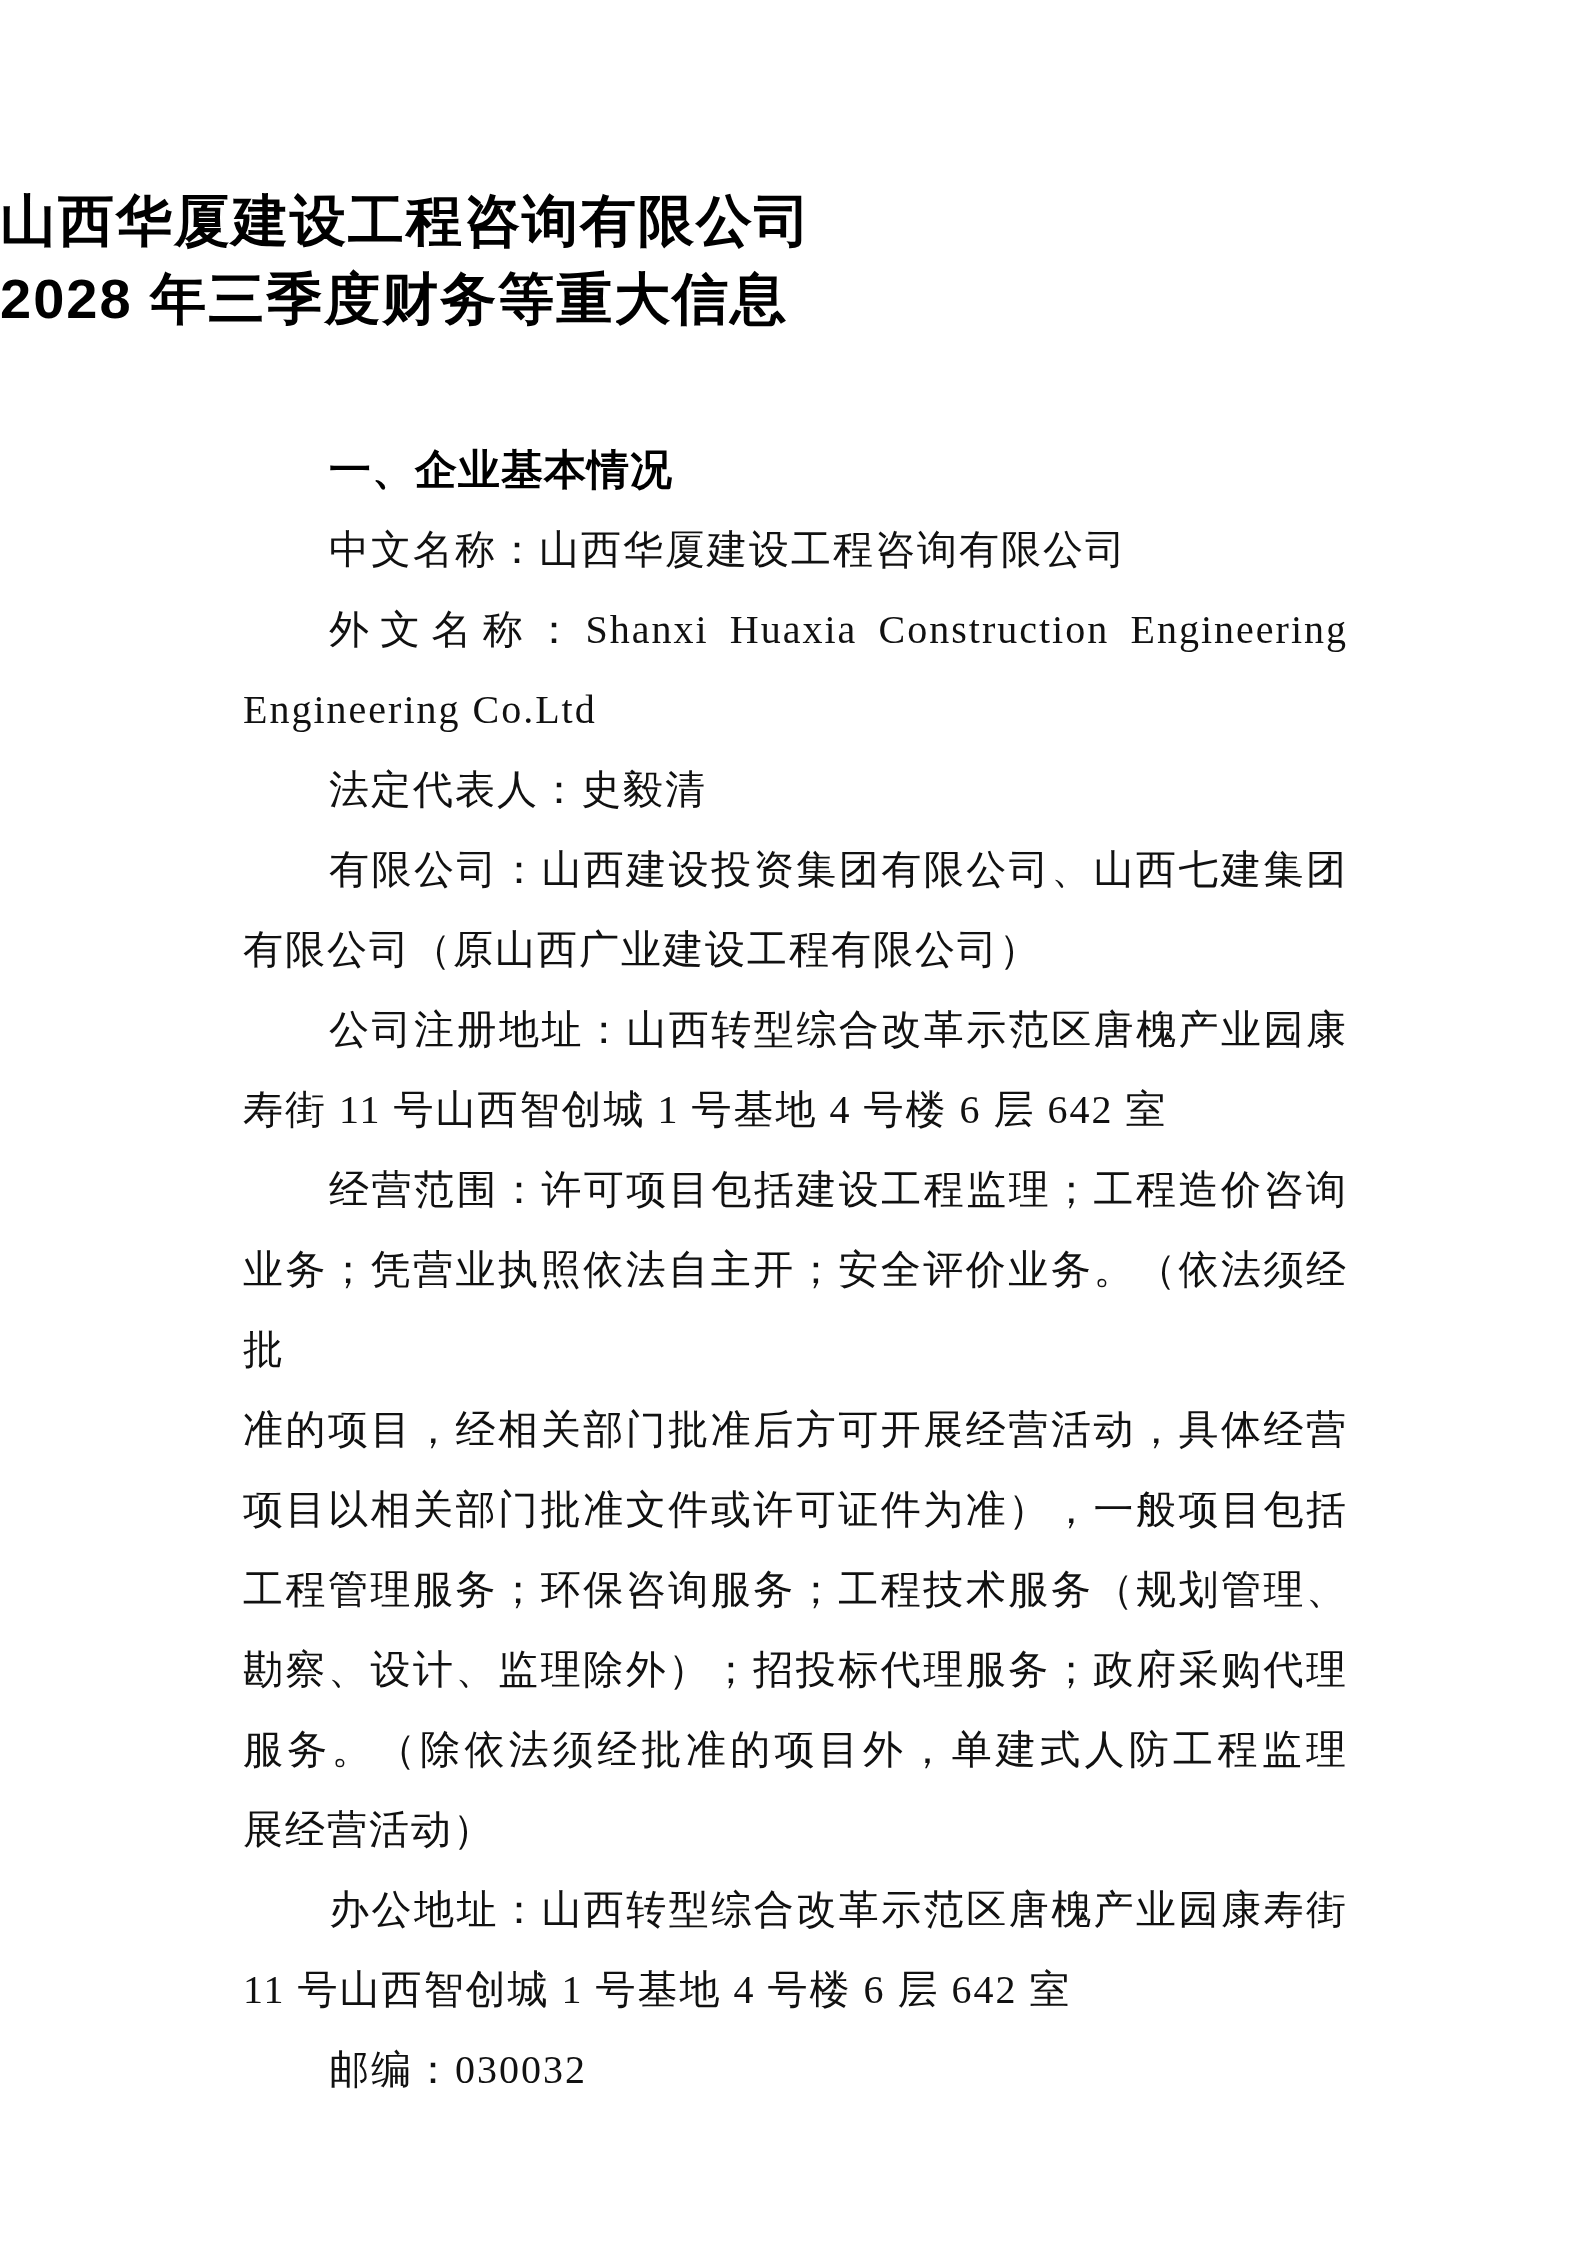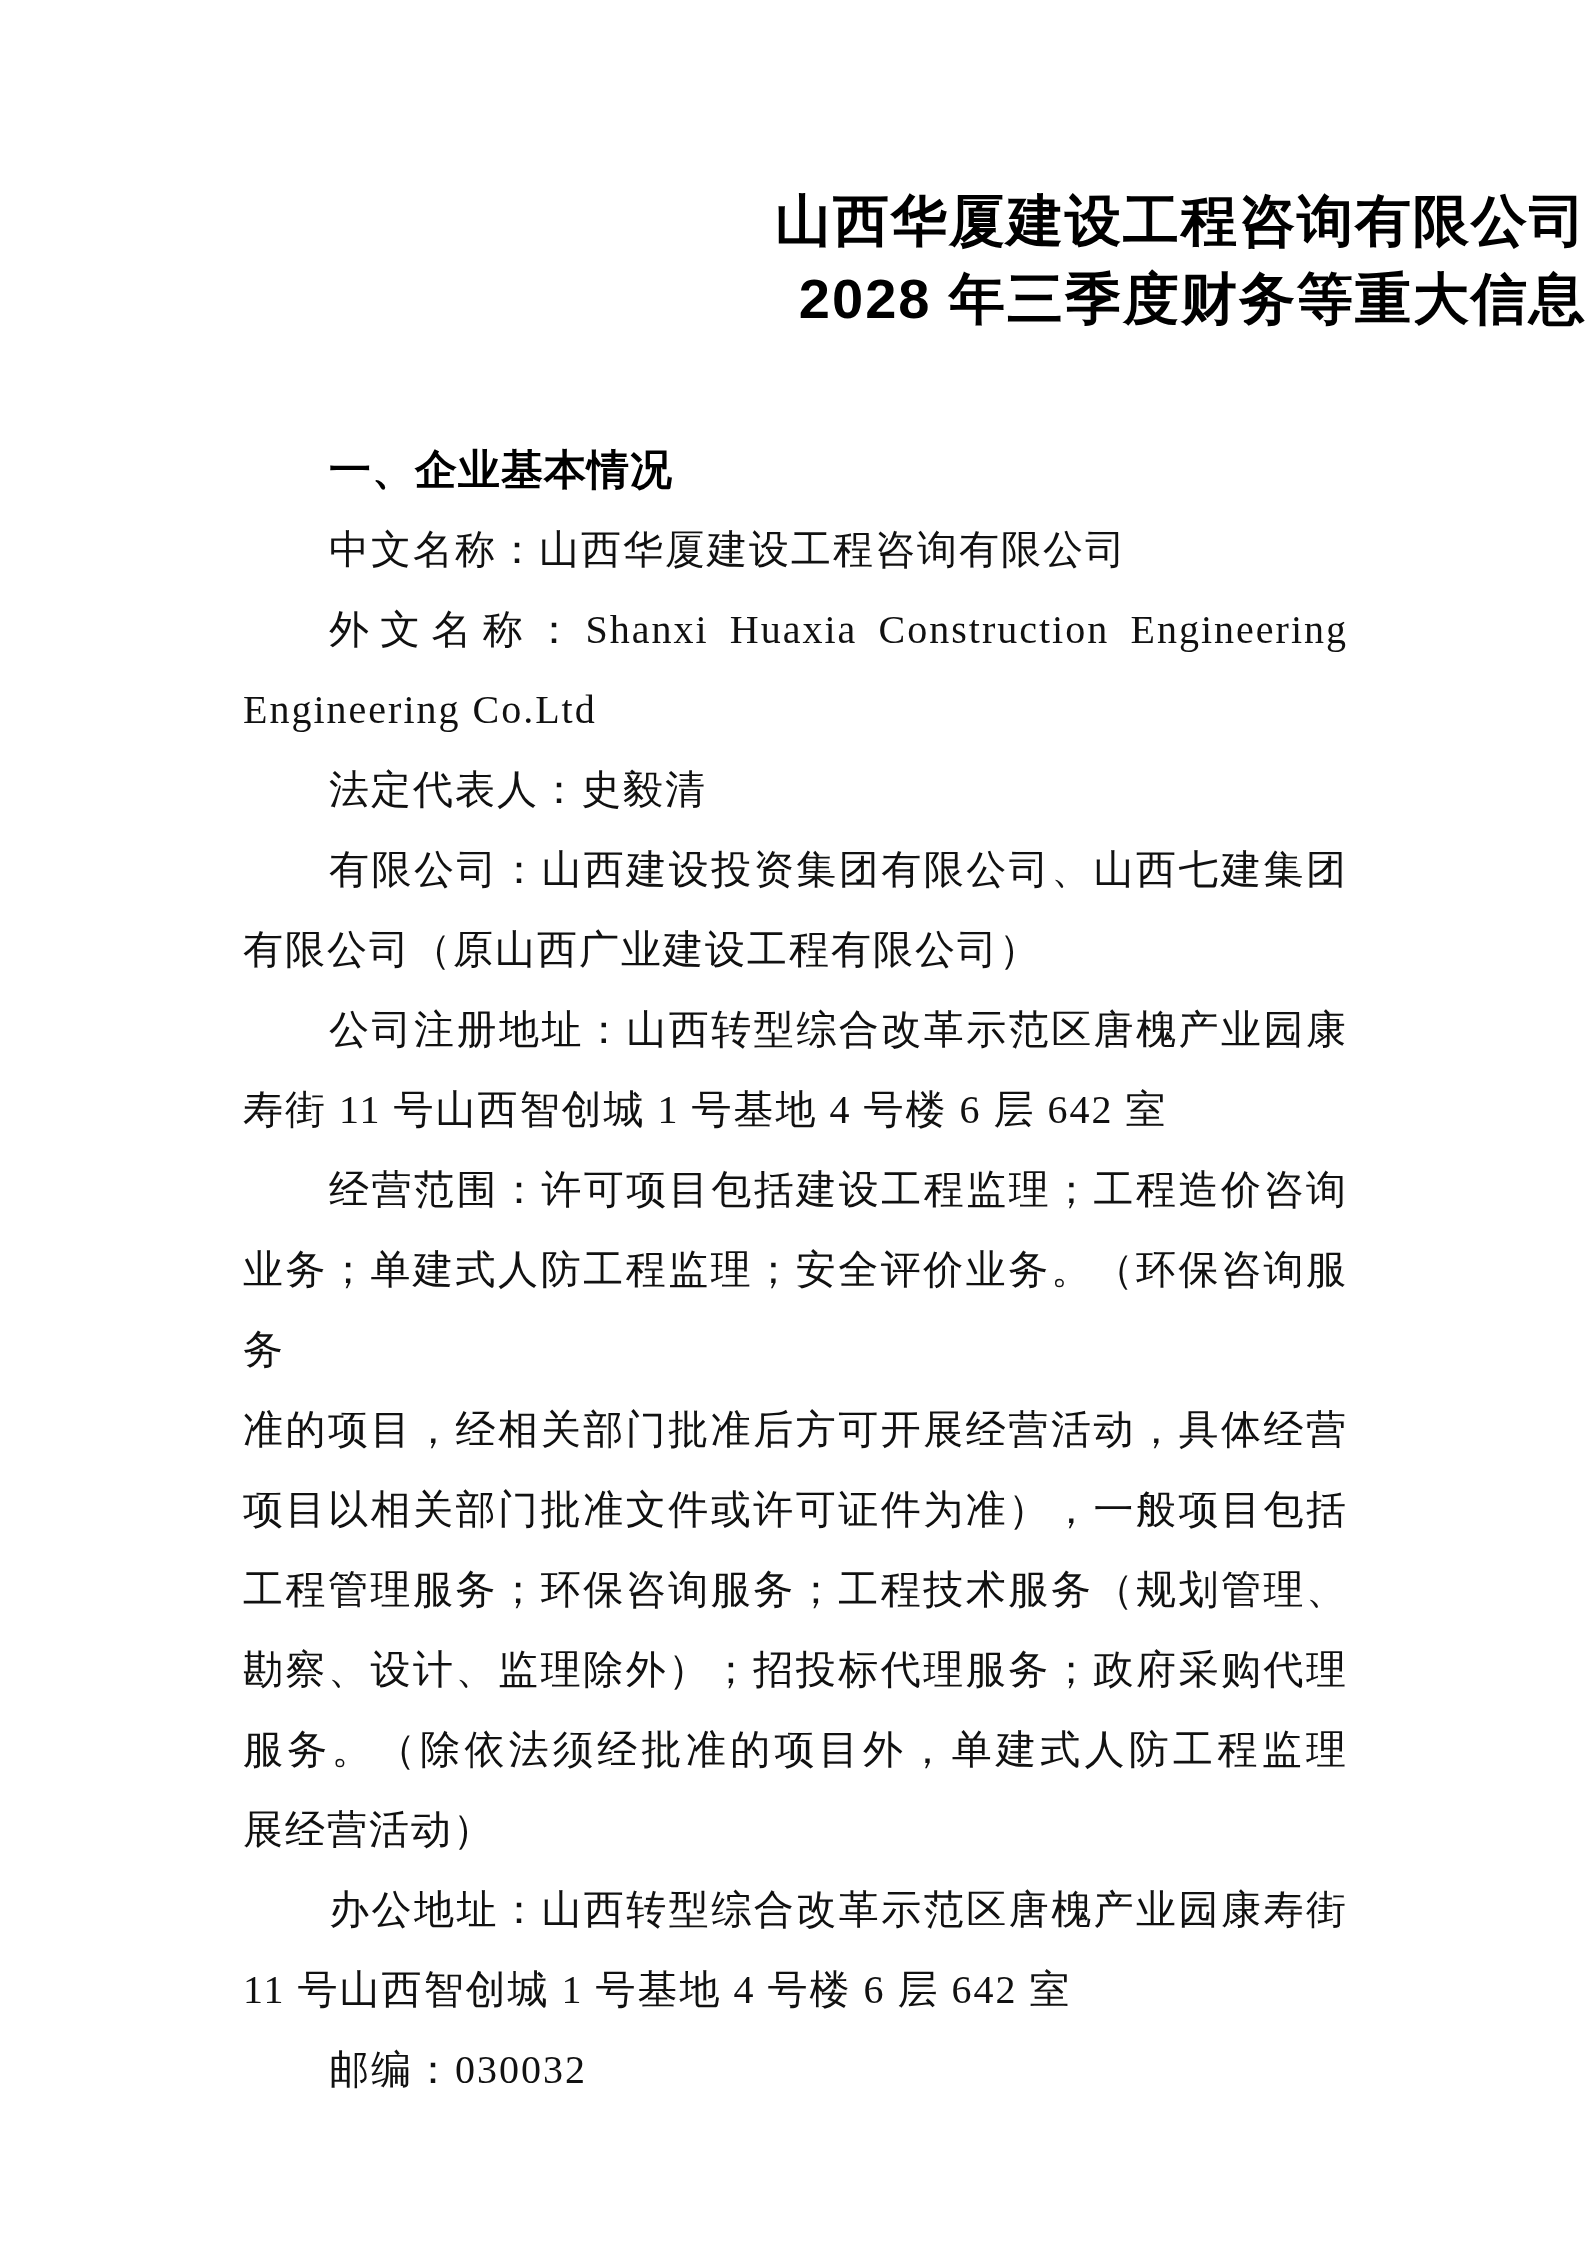--- a/index.html
+++ b/index.html
@@ -18,7 +18,7 @@
   .title-block{
     position:absolute;
     top:182px;left:0;width:1587px;
-    text-align:right;
+    text-align:left;
     font-family:"Liberation Sans",sans-serif;
     font-weight:bold;
     font-size:56px;

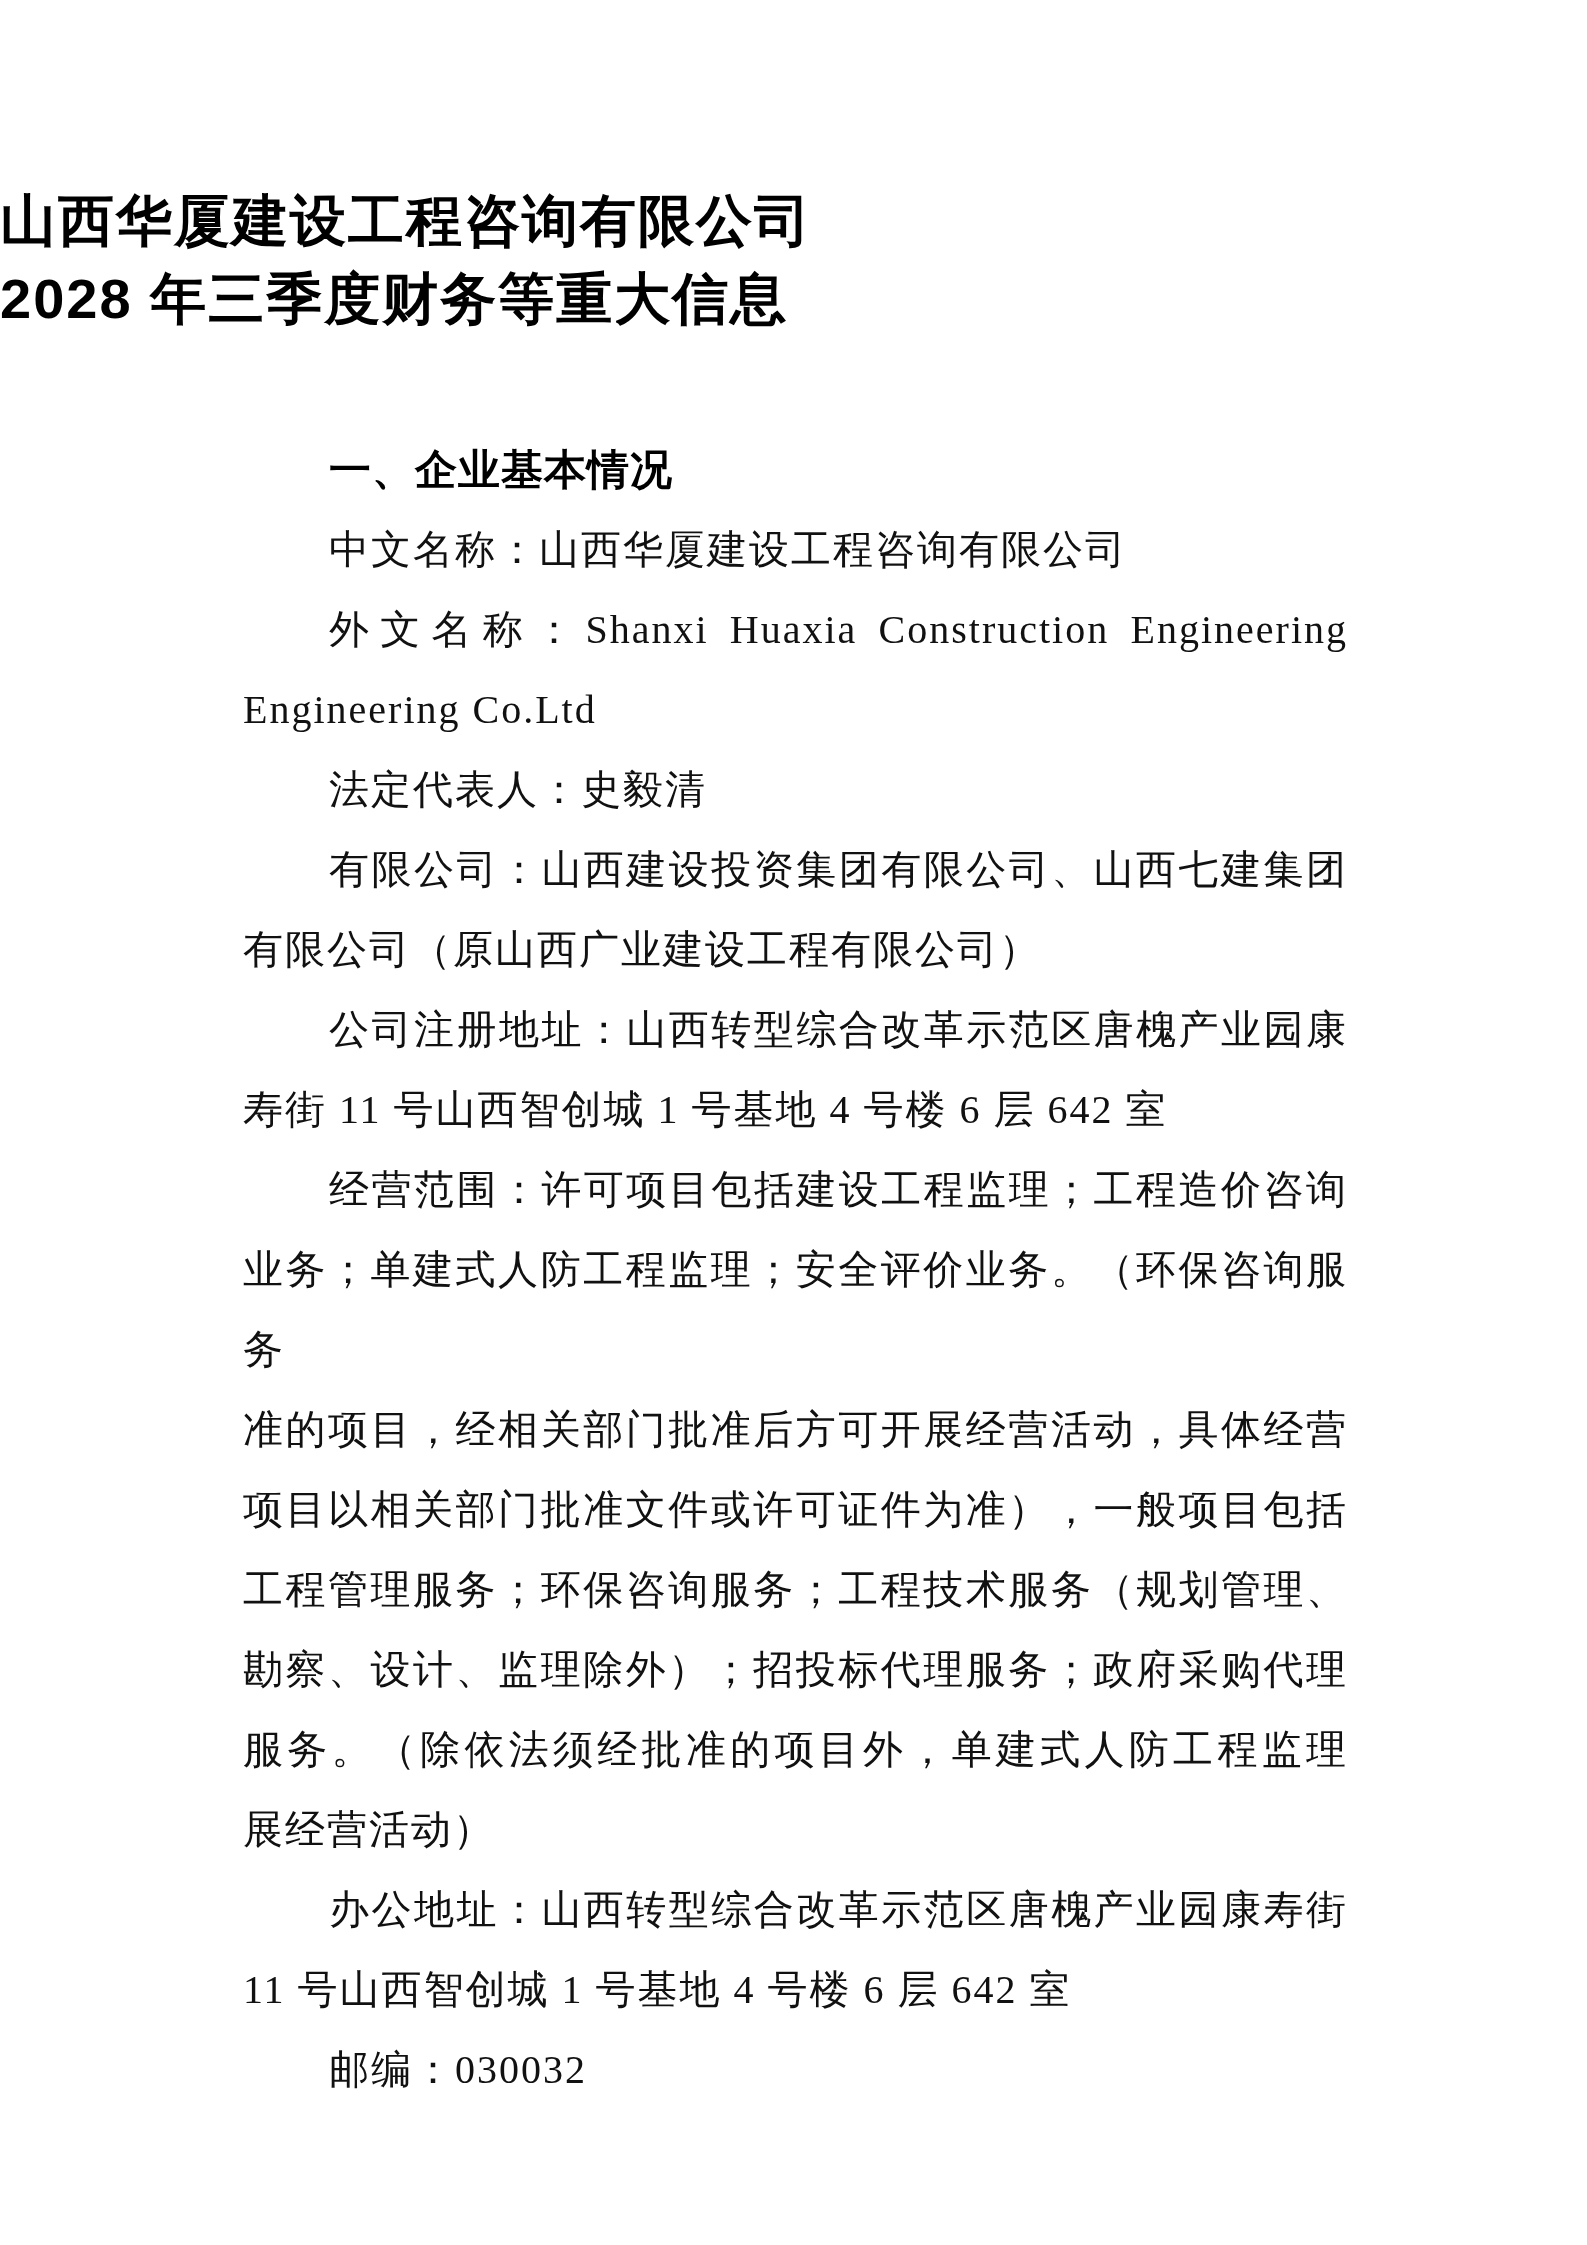--- a/index.html
+++ b/index.html
@@ -74,7 +74,7 @@
     <div class="line in st">公司注册地址：山西转型综合改革示范区唐槐产业园康</div>
     <div class="line">寿街 11 号山西智创城 1 号基地 4 号楼 6 层 642 室</div>
     <div class="line in st">经营范围：许可项目包括建设工程监理；工程造价咨询</div>
-    <div class="line st">业务；单建式人防工程监理；安全评价业务。（环保咨询服务</div>
+    <div class="line st">业务；凭营业执照依法自主开；安全评价业务。（依法须经批</div>
     <div class="line st">准的项目，经相关部门批准后方可开展经营活动，具体经营</div>
     <div class="line st">项目以相关部门批准文件或许可证件为准），一般项目包括</div>
     <div class="line st">工程管理服务；环保咨询服务；工程技术服务（规划管理、</div>

